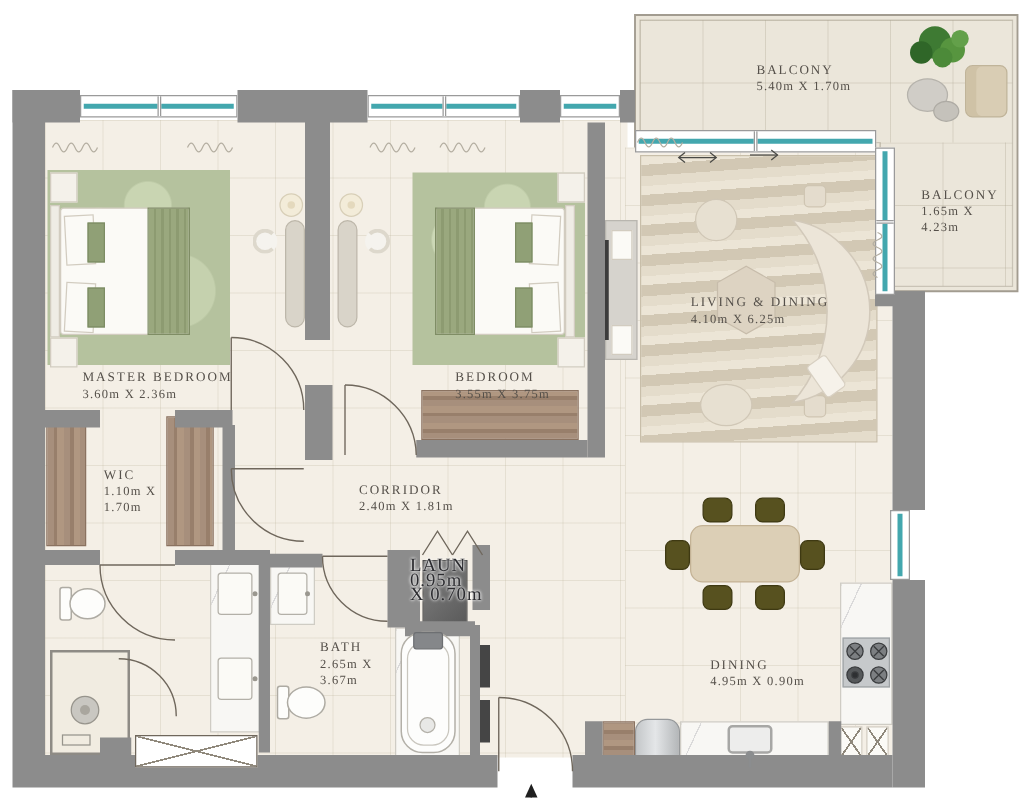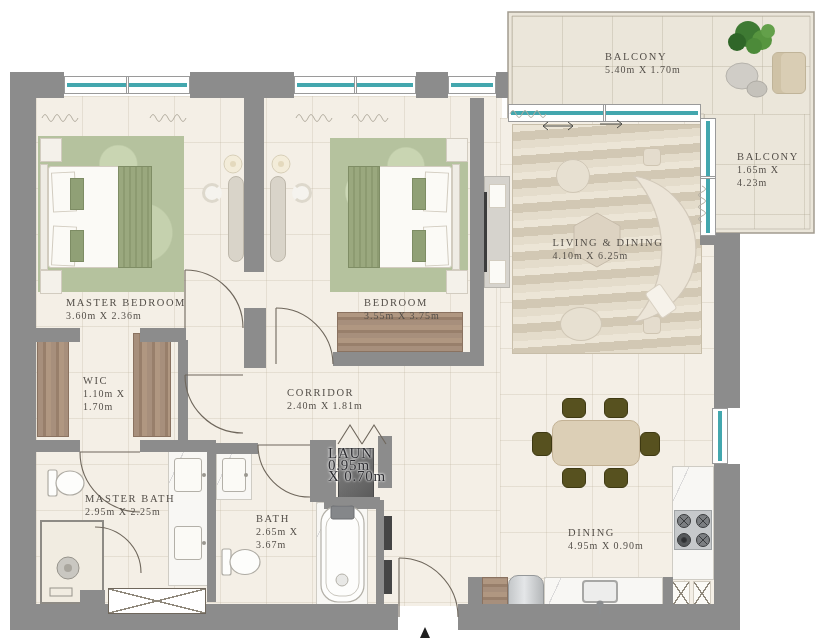--- a/index.html
+++ b/index.html
@@ -350,10 +350,6 @@
     <div class="nm">CORRIDOR</div>
       <div class="dims">2.40m X 1.81m</div>
   </div>
-  <div class="room-label" style="left:130px;top:492px;">
-    <div class="nm">MASTER BATH</div>
-      <div class="dims">2.95m X 2.25m</div>
-  </div>
   <div class="room-label" style="left:277px;top:512px;">
     <div class="nm">BATH</div>
       <div class="dims">2.65m X

